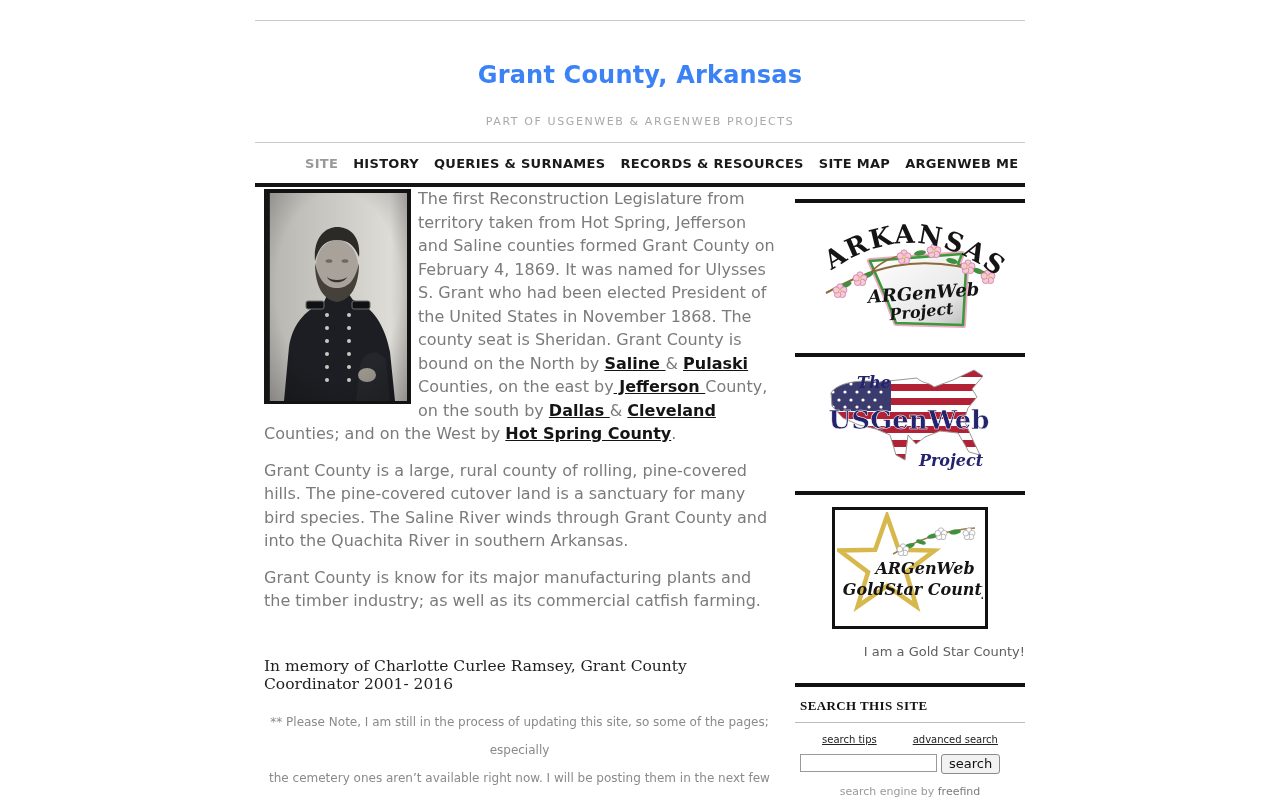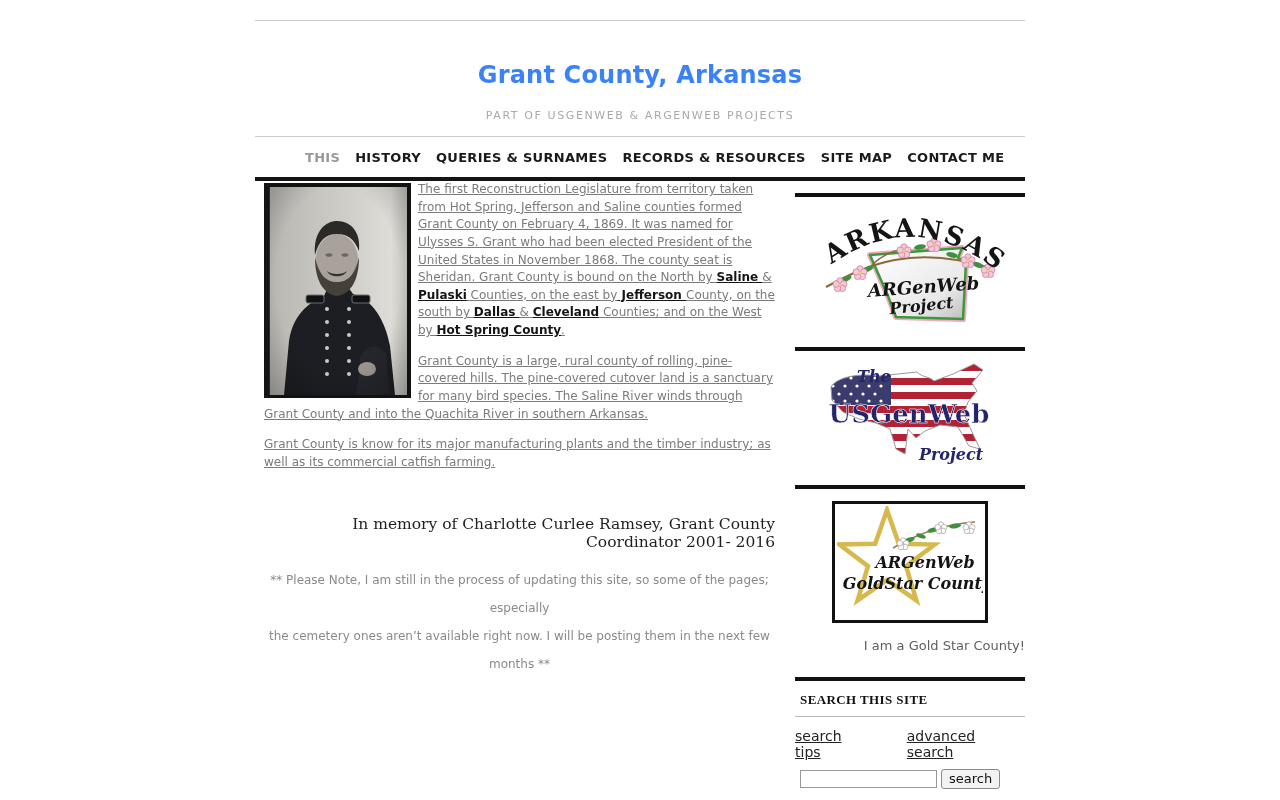--- a/index.html
+++ b/index.html
@@ -11,7 +11,7 @@
   
   .site-header { text-align: center; padding: 40px 0 14px; }
   .site-title { font-size: 24px; font-weight: bold; color: #3b82f6; letter-spacing: 0.2px; }
-  .site-subtitle { font-size: 11px; color: #a9a9a9; letter-spacing: 1.6px; margin-top: 20px; }
+  .site-subtitle { font-size: 11px; color: #a9a9a9; letter-spacing: 1.6px; margin-top: 26px; }
 
   
   .nav-wrap { border-top: 1px solid #cccccc; border-bottom: 4px solid #141414; }

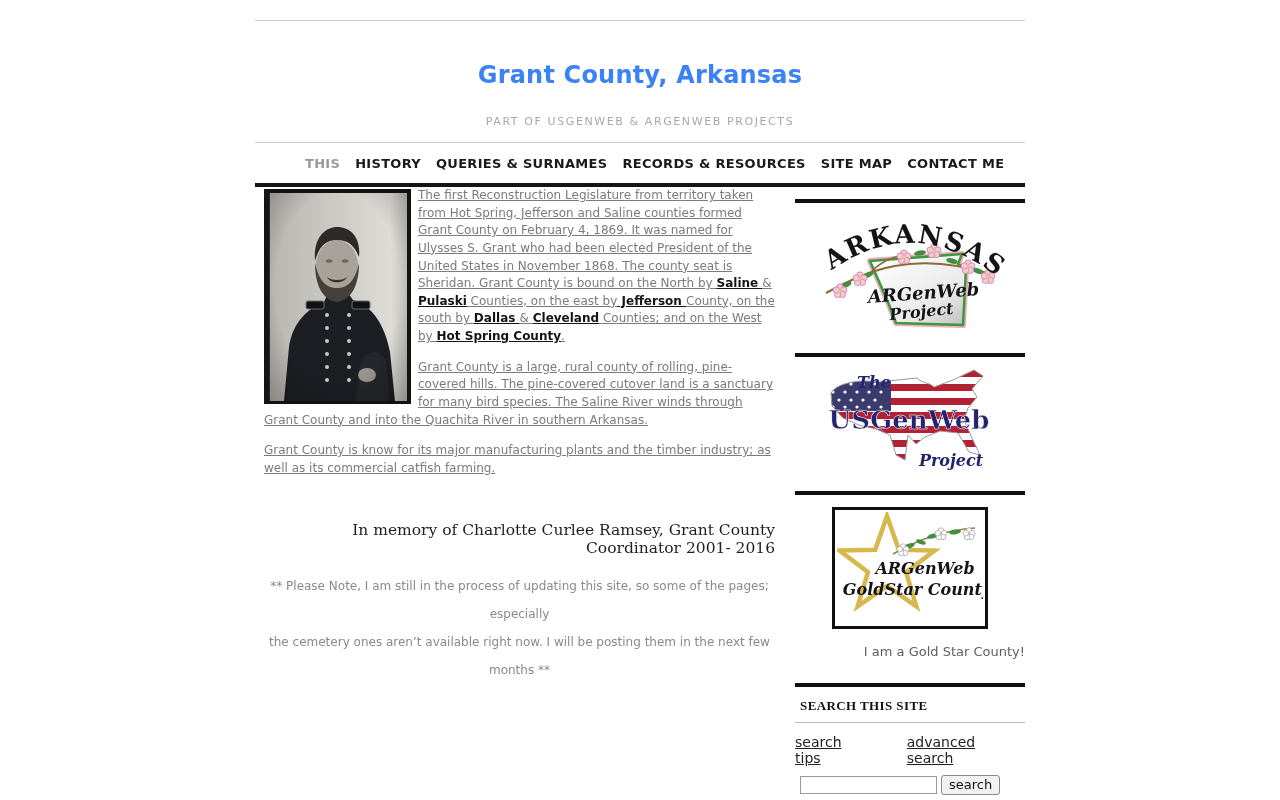--- a/index.html
+++ b/index.html
@@ -63,7 +63,7 @@
 
   <div class="nav-wrap">
     <nav class="nav">
-      <a href="#" class="active">THIS</a>
+      <a href="#" class="active">SITE</a>
       <a href="#">HISTORY</a>
       <a href="#">QUERIES &amp; SURNAMES</a>
       <a href="#">RECORDS &amp; RESOURCES</a>

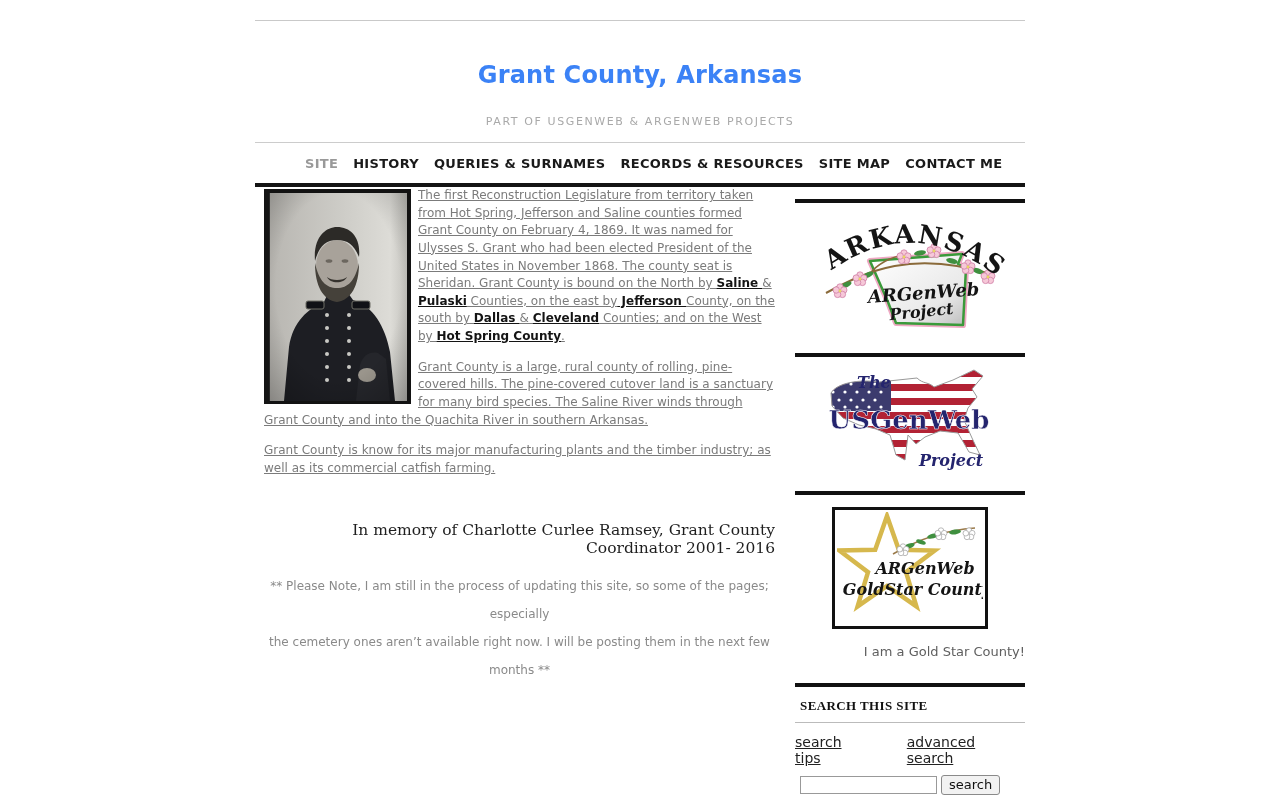--- a/index.html
+++ b/index.html
@@ -68,7 +68,7 @@
       <a href="#">QUERIES &amp; SURNAMES</a>
       <a href="#">RECORDS &amp; RESOURCES</a>
       <a href="#">SITE MAP</a>
-      <a href="#">CONTACT ME</a>
+      <a href="#">ARGENWEB ME</a>
     </nav>
   </div>
 

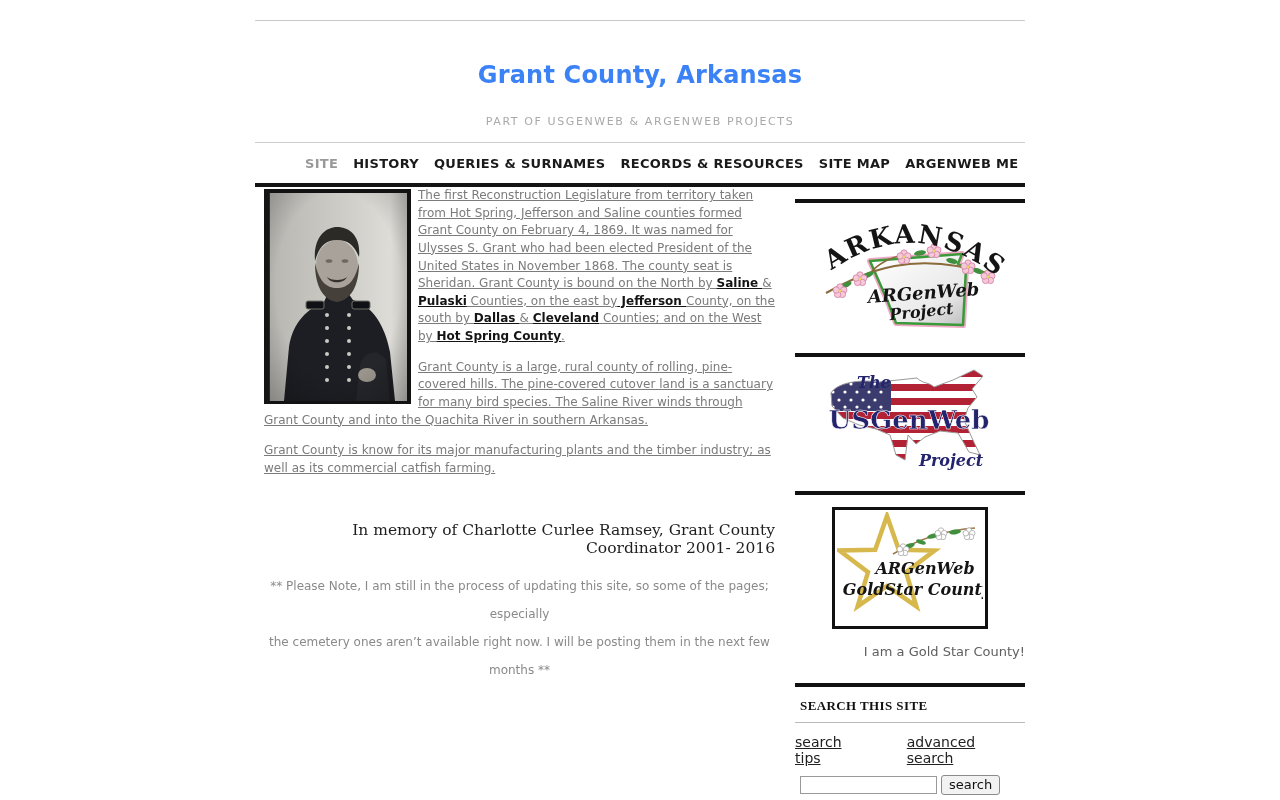--- a/index.html
+++ b/index.html
@@ -26,7 +26,7 @@
 
   
   h1.welcome { font-size: 20px; font-weight: bold; color: #161616; margin: 30px 0 19px; }
-  .article { font-size: 12px; color: #7b7b7b; line-height: 1.47; text-decoration: underline; }
+  .article { font-size: 16px; color: #7b7b7b; line-height: 1.47; }
   .article p { margin: 0 0 13px; }
   .portrait { float: left; margin: 2px 7px 6px 0; }
   a.body-link { color: #141414; font-weight: bold; text-decoration: underline; }

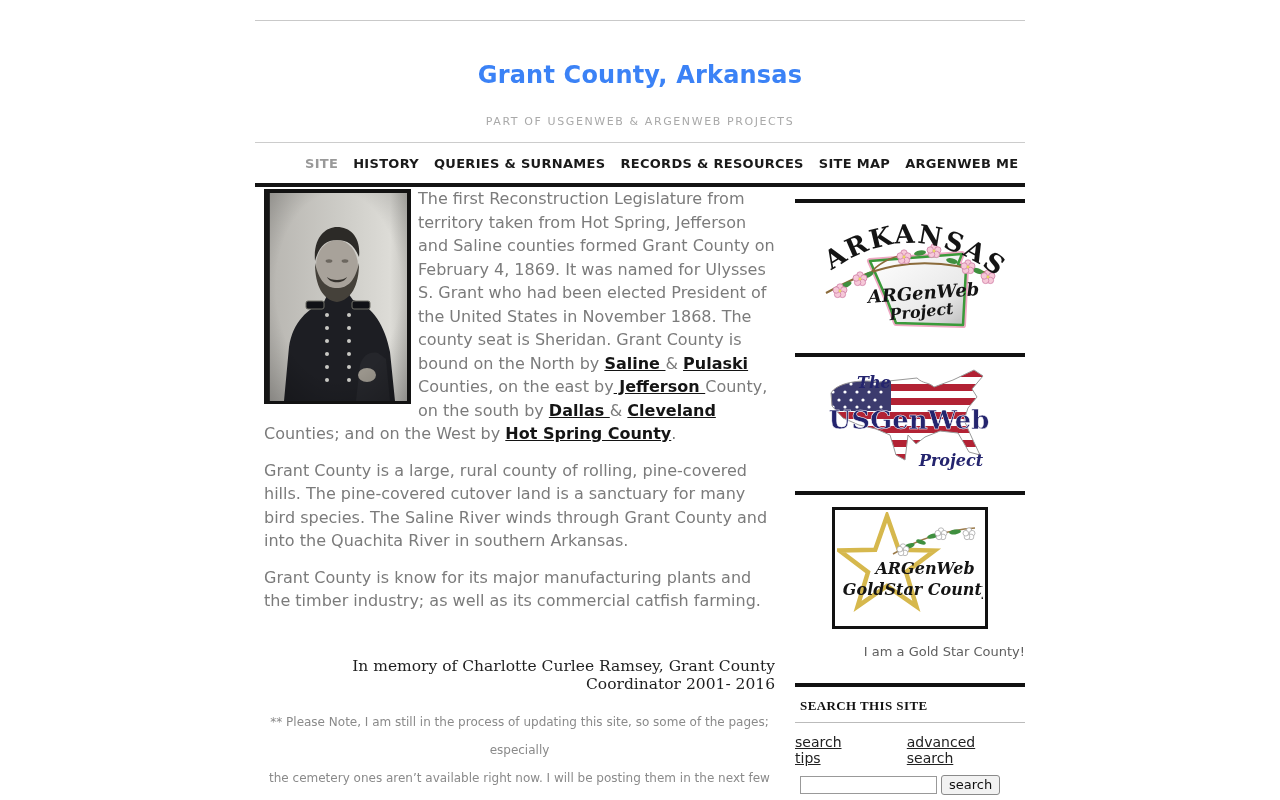--- a/index.html
+++ b/index.html
@@ -30,7 +30,7 @@
   .article p { margin: 0 0 13px; }
   .portrait { float: left; margin: 2px 7px 6px 0; }
   a.body-link { color: #141414; font-weight: bold; text-decoration: underline; }
-  .memorial { font-family: "DejaVu Serif", "Liberation Serif", serif; font-size: 15.5px; color: #1f1f1f; text-align: right; margin: 44px 0 0; clear: both; }
+  .memorial { font-family: "DejaVu Serif", "Liberation Serif", serif; font-size: 15.5px; color: #1f1f1f; text-align: left; margin: 44px 0 0; clear: both; }
   .note-line { color: #8a8a8a; font-size: 12px; text-align: center; line-height: 28px; }
   .note-block { margin-top: 15px; }
 

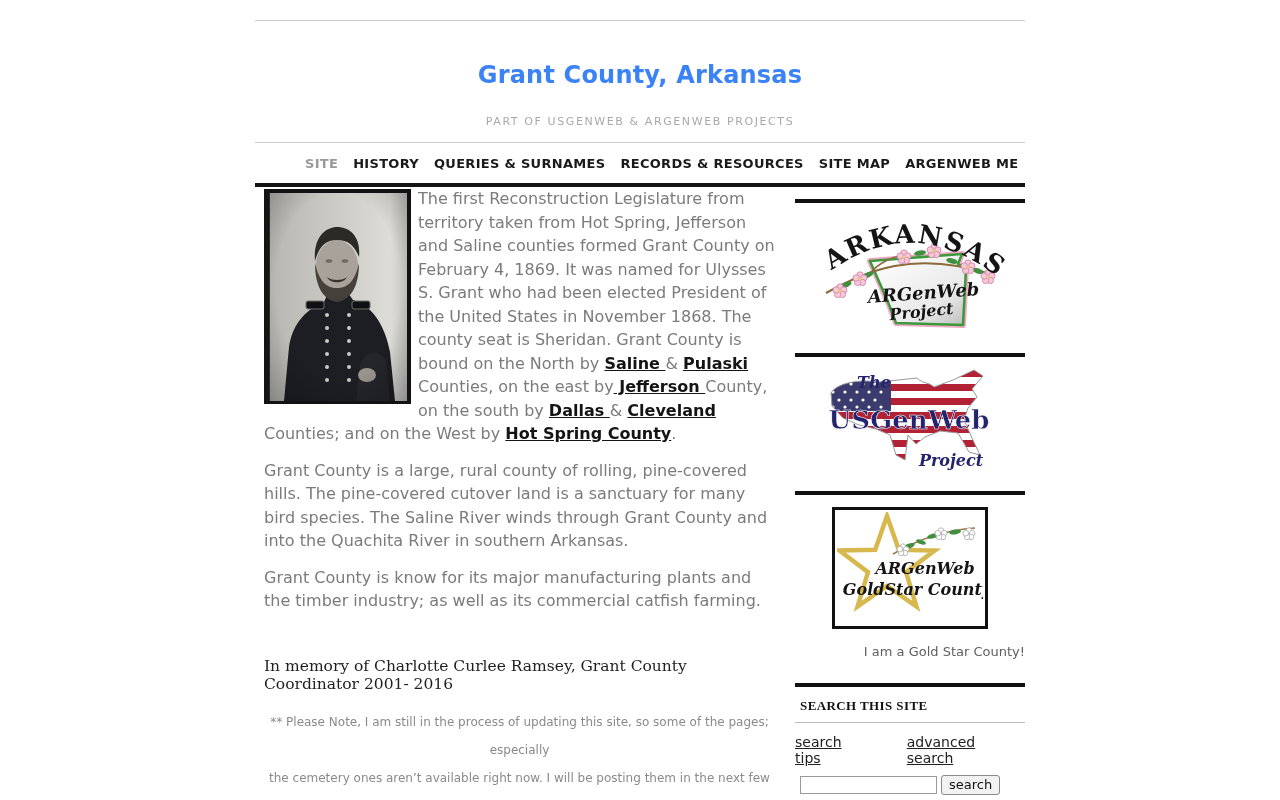--- a/index.html
+++ b/index.html
@@ -42,7 +42,7 @@
   .search-section { padding: 0 0 4px; }
   .search-heading { font-weight: bold; font-size: 13px; color: #111111; letter-spacing: 0.4px; margin: 11px 0 8px 5px; font-family: Liberation Serif, serif; }
   .thin-rule { border-top: 1px solid #bbbbbb; height: 0; }
-  .search-links { display: flex; justify-content: center; gap: 36px; margin-top: 11px; font-size: 14px; }
+  .search-links { display: flex; justify-content: center; gap: 36px; margin-top: 11px; font-size: 10px; }
   .search-links a { color: #222222; text-decoration: underline; }
   .search-row { display: flex; align-items: center; margin: 9px 0 0 5px; }
   .search-input { width: 137px; height: 18px; border: 1px solid #999999; background: #ffffff; font-size: 12px; padding: 1px 3px; }

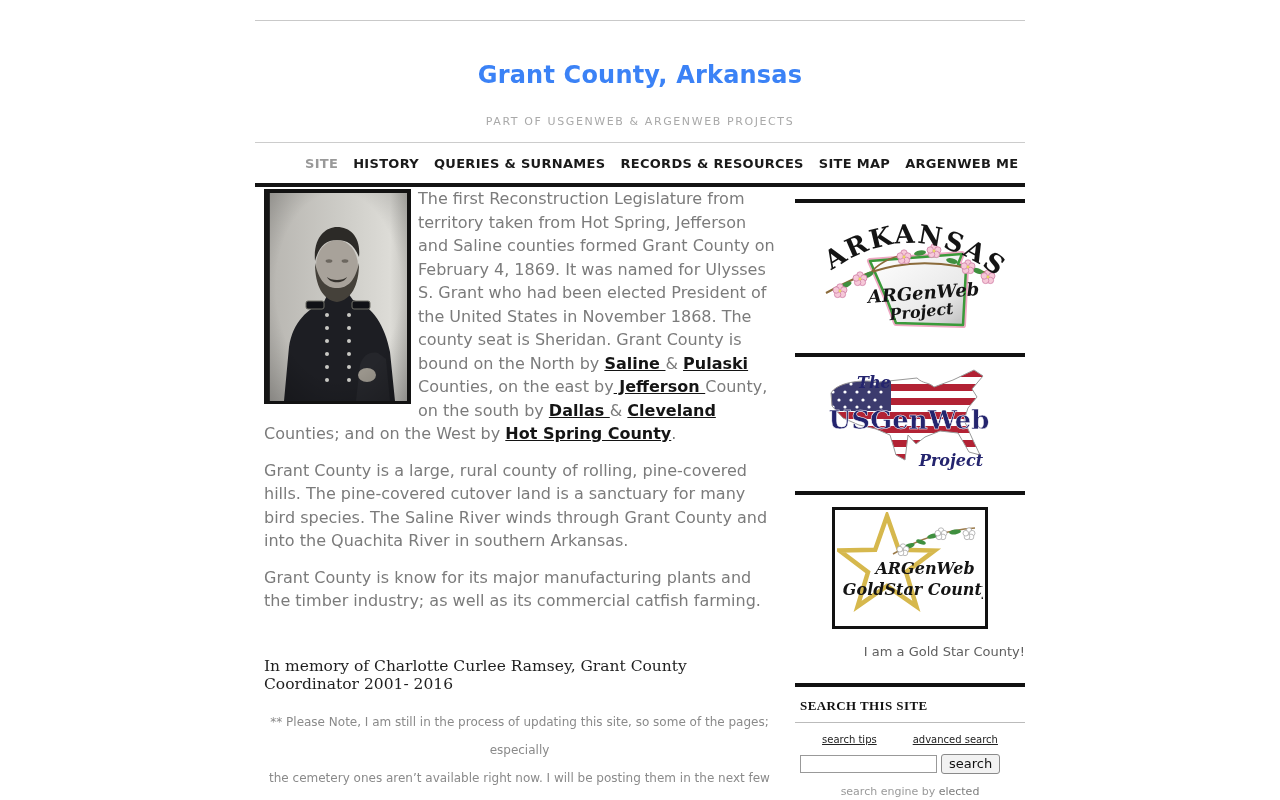--- a/index.html
+++ b/index.html
@@ -44,7 +44,7 @@
   .thin-rule { border-top: 1px solid #bbbbbb; height: 0; }
   .search-links { display: flex; justify-content: center; gap: 36px; margin-top: 11px; font-size: 10px; }
   .search-links a { color: #222222; text-decoration: underline; }
-  .search-row { display: flex; align-items: center; margin: 9px 0 0 5px; }
+  .search-row { display: flex; margin: 9px 0 0 5px; }
   .search-input { width: 137px; height: 18px; border: 1px solid #999999; background: #ffffff; font-size: 12px; padding: 1px 3px; }
   .search-button { margin-left: 4px; font-size: 13px; font-family: "DejaVu Sans", sans-serif; color: #111111; background: #f2f2f2; border: 1px solid #8a8a8a; border-radius: 3px; padding: 1px 7px 2px; }
   .engine-credit { text-align: center; font-size: 11px; color: #9a9a9a; margin: 11px 0 22px; }

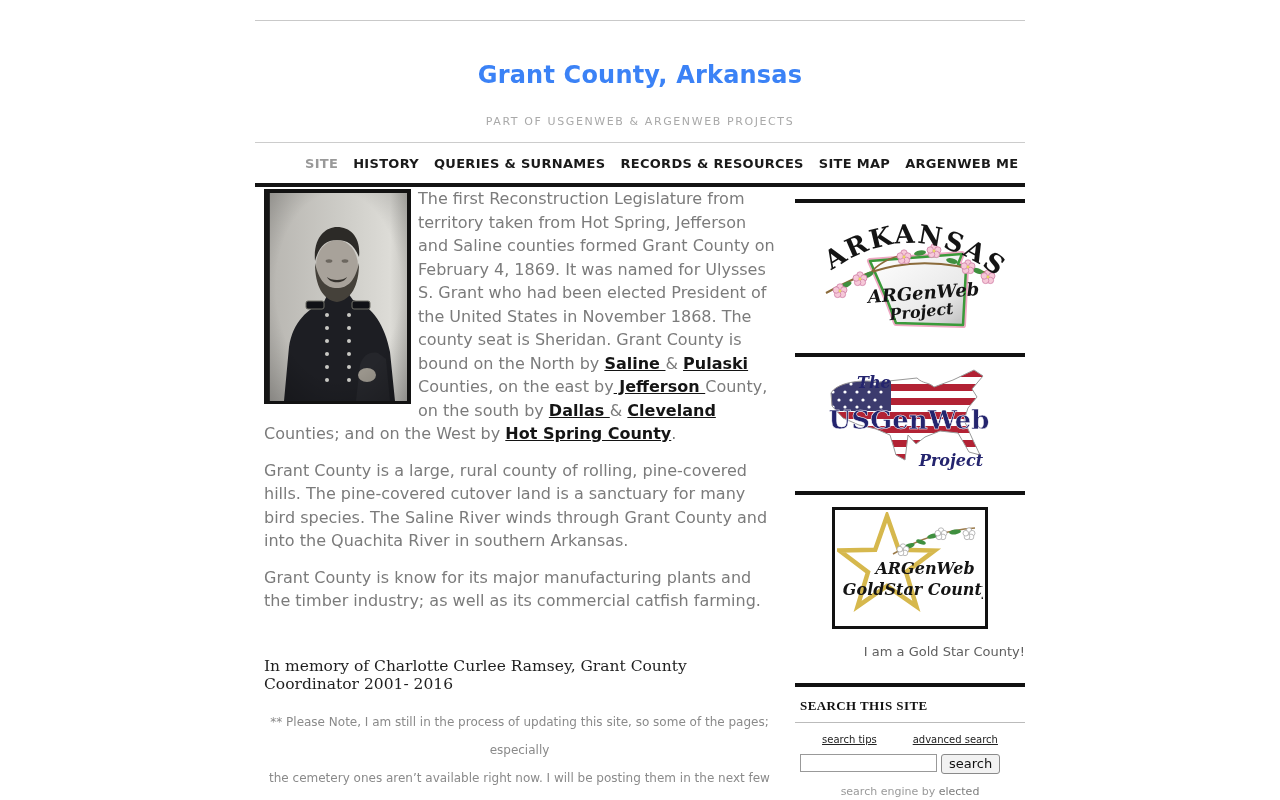--- a/index.html
+++ b/index.html
@@ -346,7 +346,7 @@
           <input type="text" class="search-input" value="" style="">
           <button class="search-button">search</button>
         </div>
-        <div class="engine-credit"><span>search engine by </span><a href="#" class="freefind">elected</a></div>
+        <div class="engine-credit"><span>search engine by </span><a href="#" class="freefind">freefind</a></div>
       </div>
 
     </aside>

